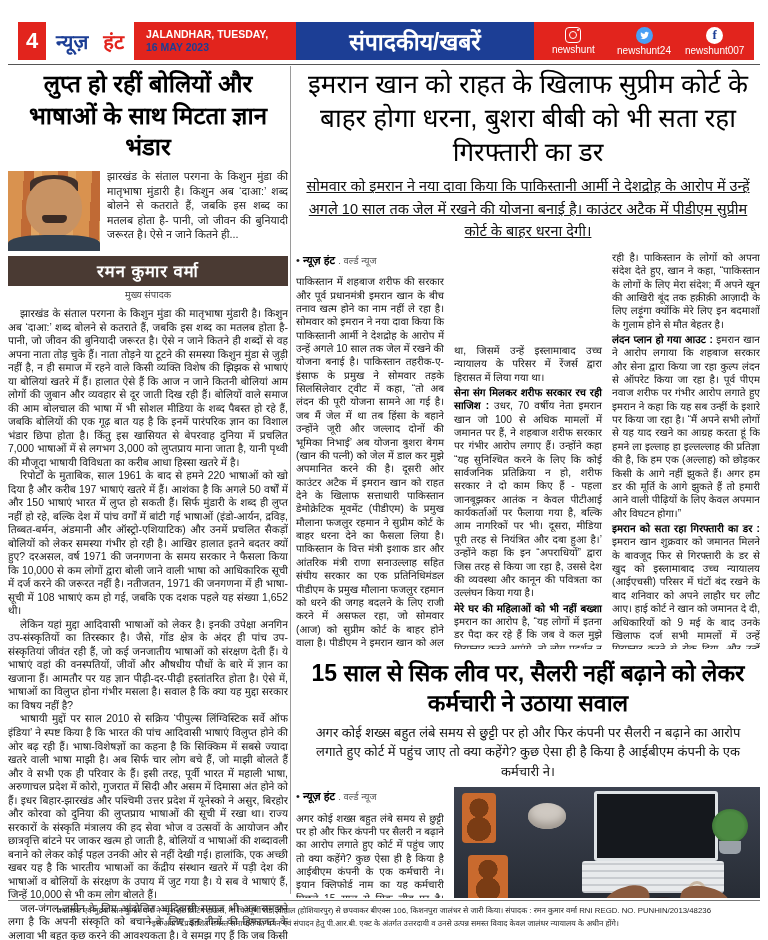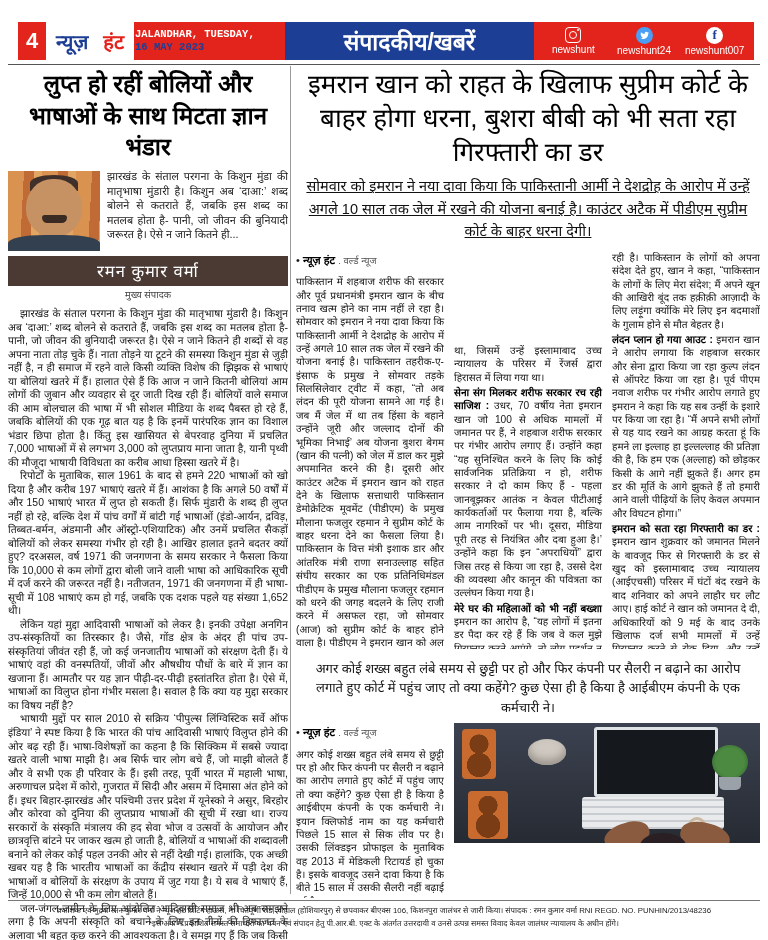--- a/index.html
+++ b/index.html
@@ -17,7 +17,7 @@
   .h-logo .lg-blue{color:#1c3e95;}
   .h-logo .lg-red{color:#e2241d;}
   .h-date{width:150px;background:#e2241d;display:flex;flex-direction:column;justify-content:center;
-          padding-left:1px;font-size:10.5px;font-weight:bold;line-height:1.25;font-family:Liberation Mono, monospace;}
+          padding-left:12px;font-size:10.5px;font-weight:bold;line-height:1.25;}
   .h-date .d1{color:#ffffff;}
   .h-date .d2{color:#1c3e95;}
   .h-title{flex:1;background:#1c3e95;color:#fff;display:flex;align-items:center;justify-content:center;

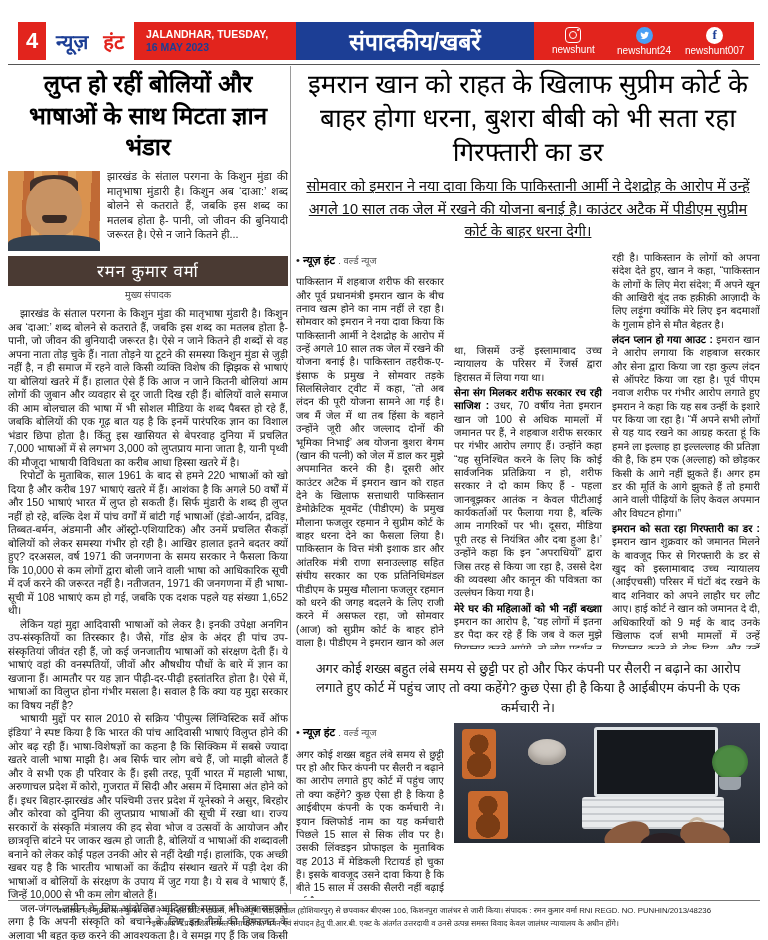--- a/index.html
+++ b/index.html
@@ -44,7 +44,7 @@
   .ed-photo .mustache{position:absolute;left:34px;top:44px;width:25px;height:8px;border-radius:3px 3px 6px 6px;background:#3a2a24;}
   .ed-photo .shirt{position:absolute;left:0;bottom:-4px;width:100%;height:20px;background:#33404f;border-radius:40% 40% 0 0;}
   .ed-intro{font-size:10.8px;line-height:1.35;text-align:justify;color:#1a1a1a;}
-  .ed-bar{margin-top:3px;background:#4a3a33;color:#fff;text-align:center;font-size:16.5px;font-weight:normal;
+  .ed-bar{margin-top:3px;background:#4a3a33;color:#fff;text-align:center;font-size:16.5px;font-weight:bold;
           padding:3px 0 4px;letter-spacing:1px;}
   .ed-role{text-align:center;font-size:9.5px;color:#444;margin:2px 0 6px;}
   .ed-body{height:645px;overflow:hidden;font-size:10.4px;line-height:1.3;text-align:justify;color:#161616;}

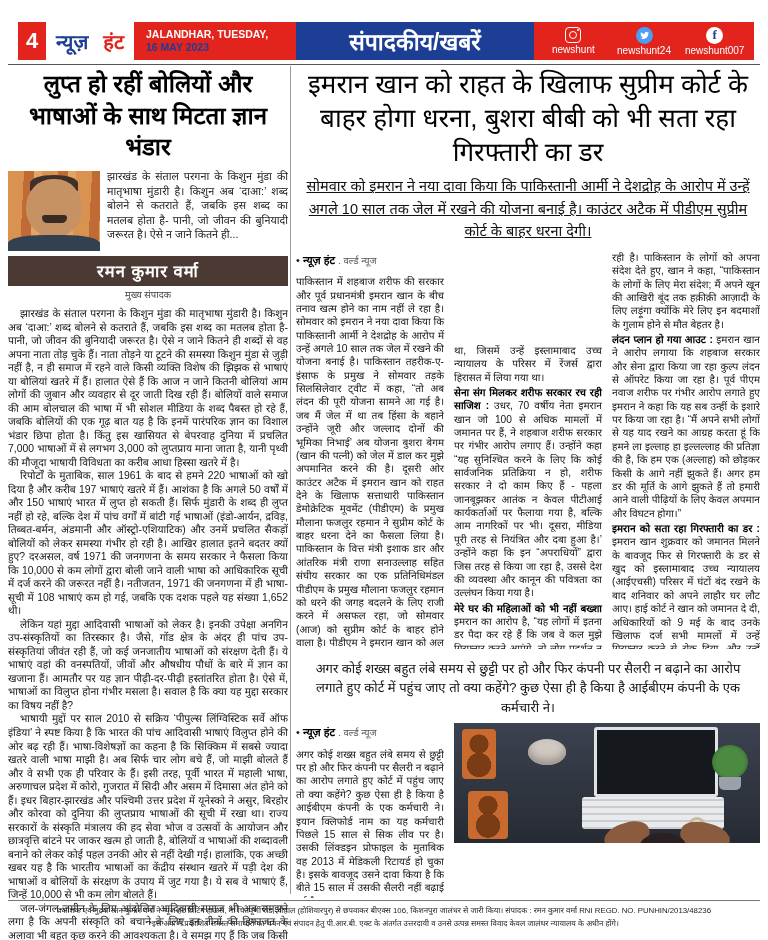--- a/index.html
+++ b/index.html
@@ -188,6 +188,7 @@
   </div>
 
   <div class="sa">
+    <div class="sa-headline">15 साल से सिक लीव पर, सैलरी नहीं बढ़ाने को लेकर कर्मचारी ने उठाया सवाल</div>
     <div class="sa-subhead">अगर कोई शख्स बहुत लंबे समय से छुट्टी पर हो और फिर कंपनी पर सैलरी न बढ़ाने का आरोप लगाते हुए कोर्ट में पहुंच जाए तो क्या कहेंगे? कुछ ऐसा ही है किया है आईबीएम कंपनी के एक कर्मचारी ने।</div>
     <div class="sa-content">
       <div class="sa-col1">

